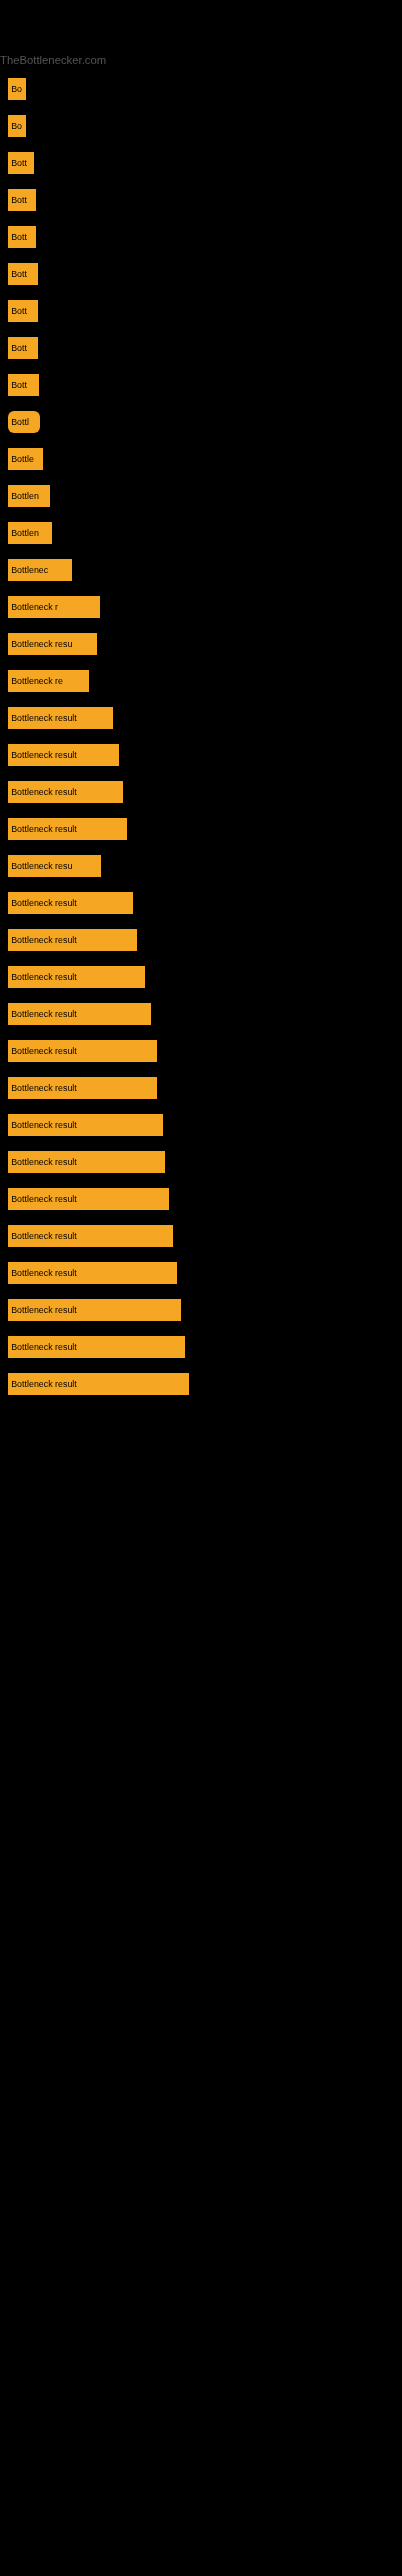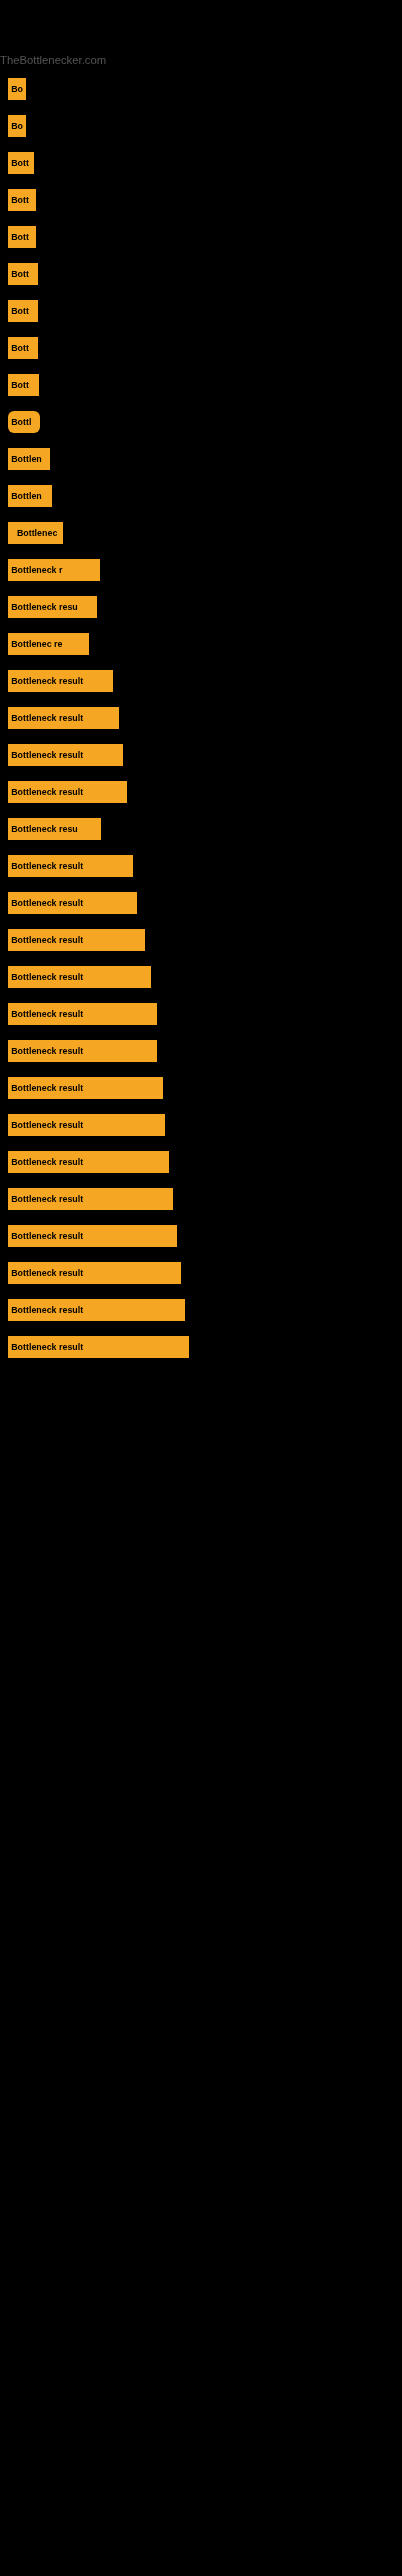--- a/index.html
+++ b/index.html
@@ -43,7 +43,7 @@
     .bar-label {
       color: #000;
       font-size: 8.9px;
-      font-weight: bold;
+      font-weight: normal;
     }
 
     .bars-wrapper {

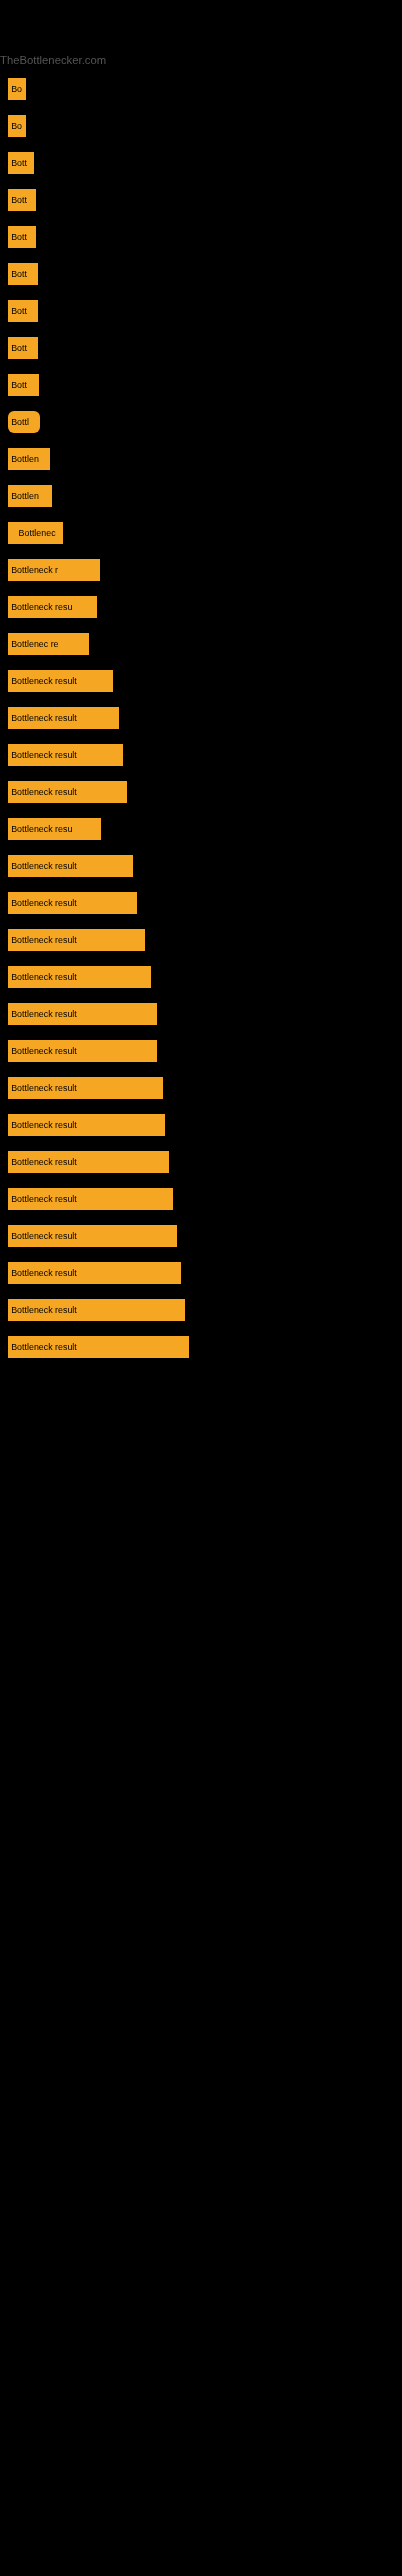--- a/index.html
+++ b/index.html
@@ -107,6 +107,11 @@
       </div>
     </div>
     <div class="bar-container">
+      <div class="bar" style="width: 35px;">
+        <span class="bar-label">Bottle</span>
+      </div>
+    </div>
+    <div class="bar-container">
       <div class="bar" style="width: 42px;">
         <span class="bar-label">Bottlen</span>
       </div>

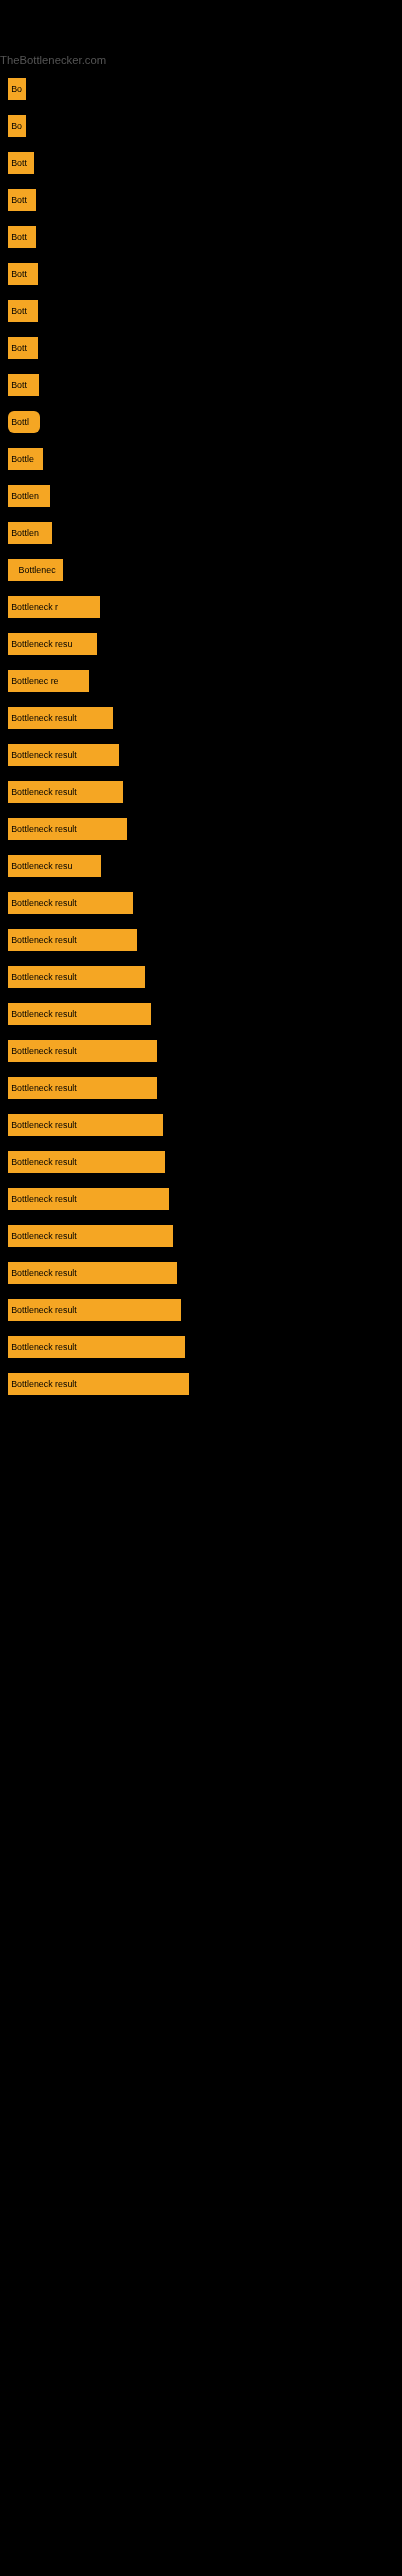--- a/index.html
+++ b/index.html
@@ -122,7 +122,7 @@
       </div>
     </div>
     <div class="bar-container">
-      <div class="bar" style="width: 55px; justify-content: center;">
+      <div class="bar" style="width: 64px;">
         <span class="bar-label">Bottlenec</span>
       </div>
     </div>

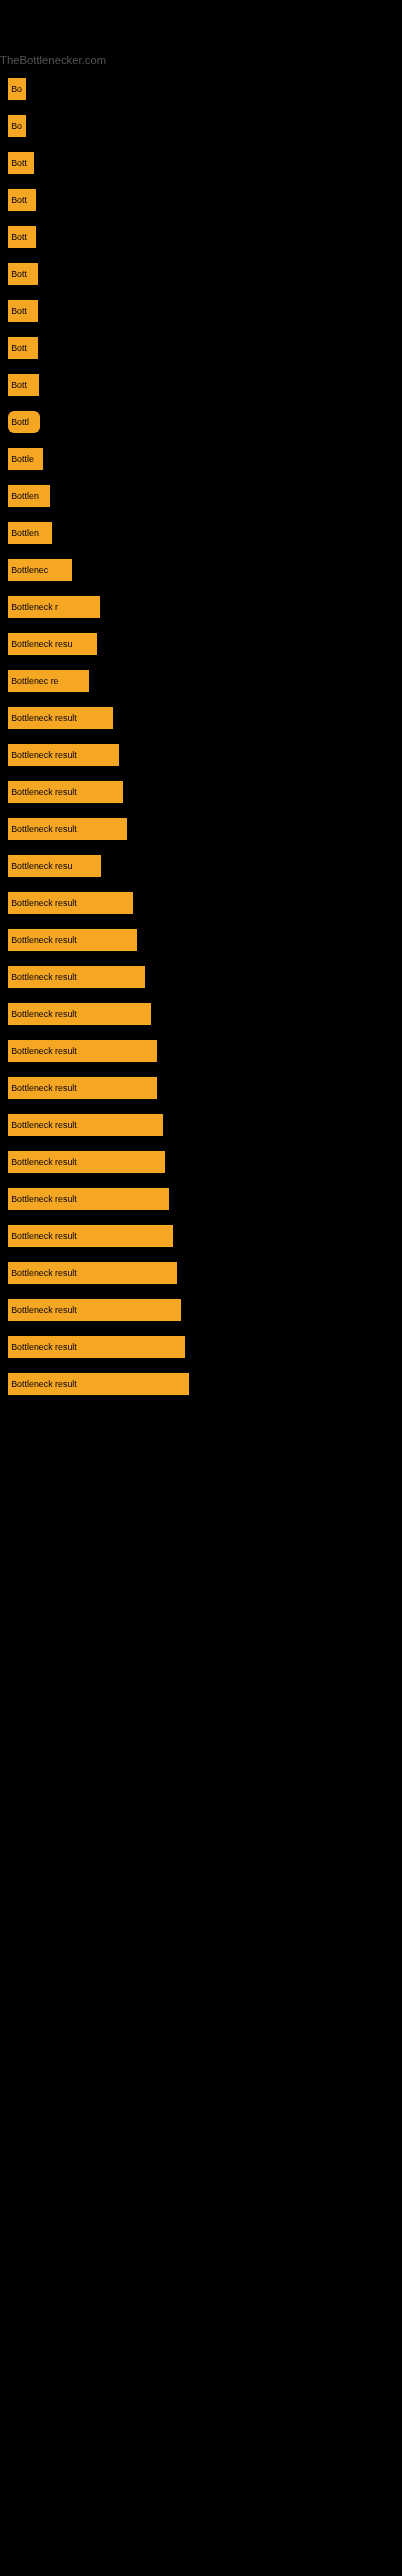--- a/index.html
+++ b/index.html
@@ -138,7 +138,7 @@
     </div>
     <div class="bar-container">
       <div class="bar" style="width: 81px;">
-        <span class="bar-label">Bottlenec re</span>
+        <span class="bar-label">Bottleneck re</span>
       </div>
     </div>
     <div class="bar-container">

